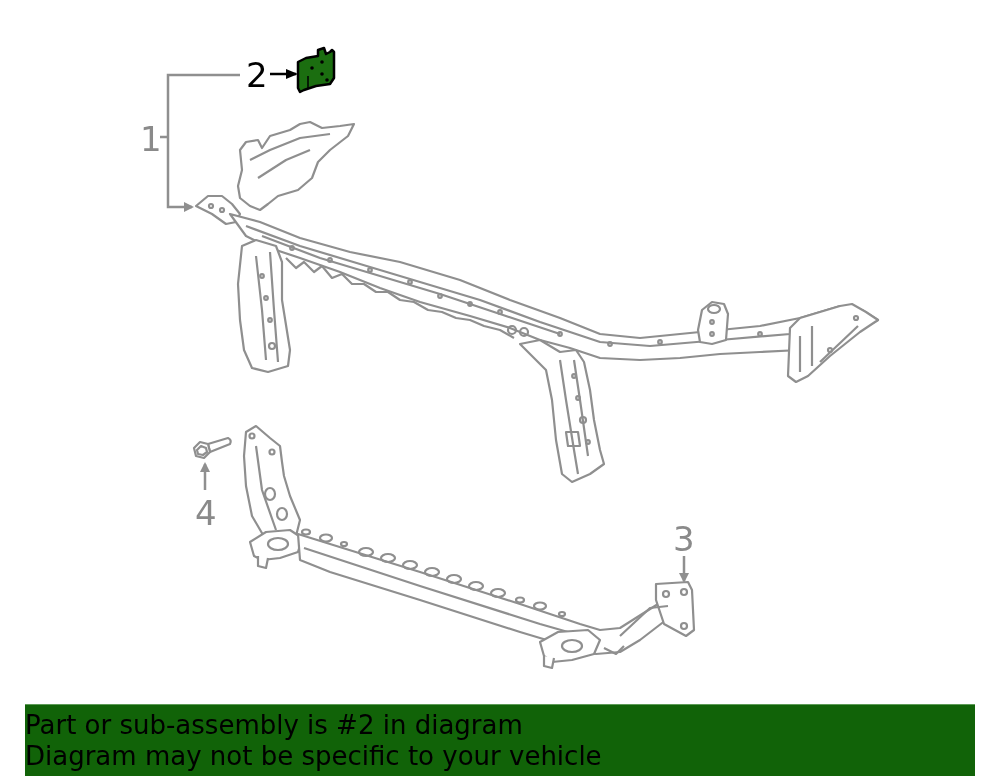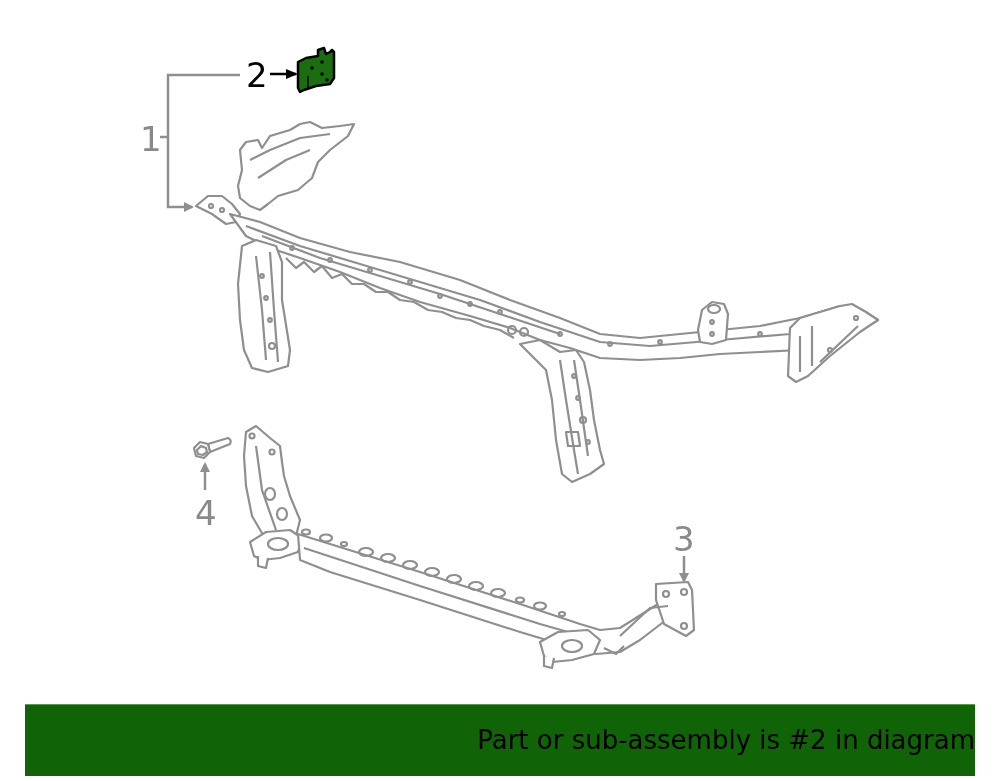--- a/index.html
+++ b/index.html
@@ -10,7 +10,7 @@
     .callout.black { color: #000000; }
     #banner {
       position: absolute; left: 25px; top: 704px; width: 950px; height: 71px;
-      background: #116308; color: #000000; text-align: right;
+      background: #116308; color: #000000; text-align: left;
       font-family: "DejaVu Sans", sans-serif; font-size: 26px; line-height: 31px;
       display: flex; flex-direction: column; justify-content: center;
       border-top: 1px solid #5d9b57;

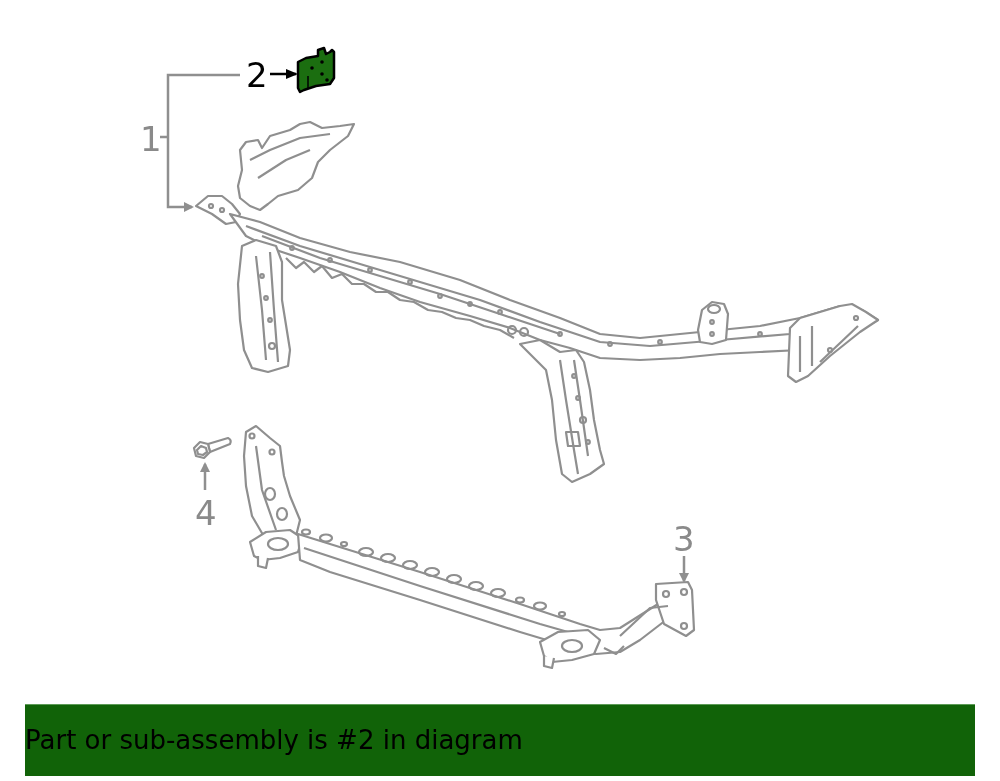--- a/index.html
+++ b/index.html
@@ -170,6 +170,7 @@
 
 <div id="banner">
   <span>Part or sub-assembly is #2 in diagram</span>
+  <span>Diagram may not be specific to your vehicle</span>
 </div>
 
 </body></html>

